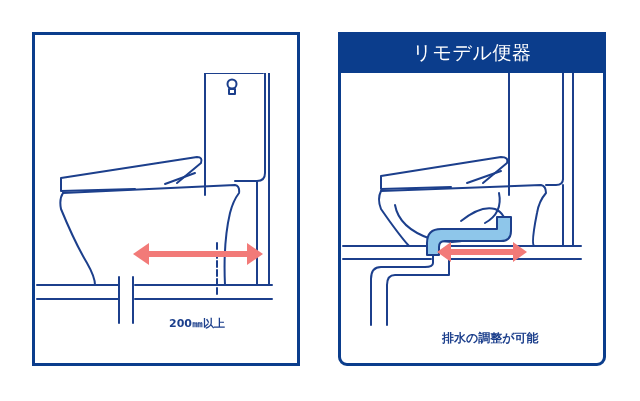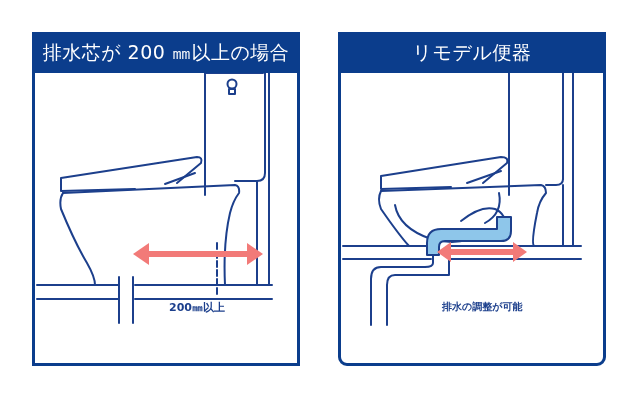--- a/index.html
+++ b/index.html
@@ -21,7 +21,6 @@
 <body>
 
 <div class="panel left">
-  <div class="hdr">排水芯が 200 ㎜以上の場合</div>
   <svg width="262" height="290" viewBox="0 0 262 290">
     <g fill="none" stroke="#1c3f8c" stroke-width="2" stroke-linecap="round" stroke-linejoin="round">
 

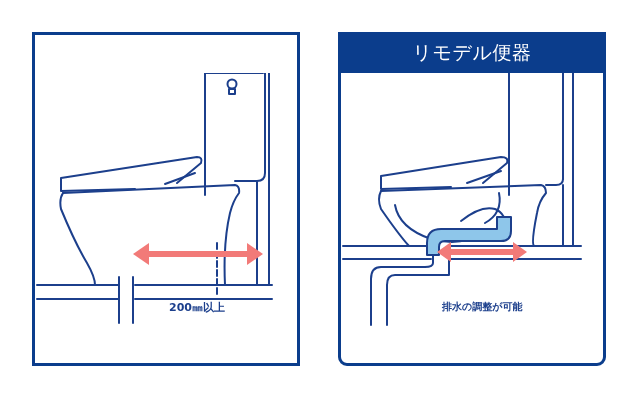--- a/index.html
+++ b/index.html
@@ -15,7 +15,7 @@
                 letter-spacing:0.5px; }
   .panel svg { position:absolute; left:0; top:38px; }
   .lbl { position:absolute; color:#1c3f8c; font-weight:bold; font-size:11px;
-         white-space:nowrap; background:#fff; padding:0 1px; }
+         white-space:nowrap; background:#fff; padding:16px 1px; }
 </style>
 </head>
 <body>

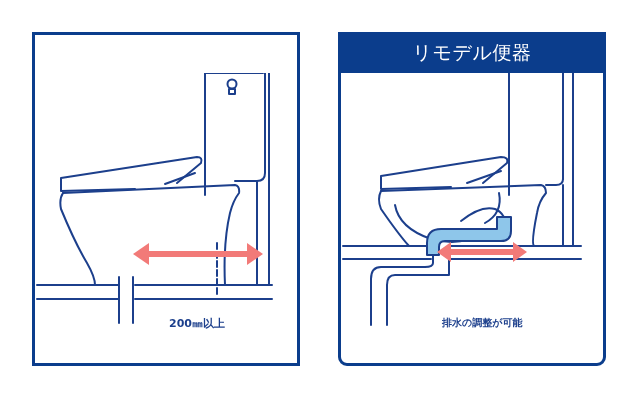--- a/index.html
+++ b/index.html
@@ -100,7 +100,7 @@
       <polygon points="186,179 172,169 172,189"></polygon>
     </g>
   </svg>
-  <div class="lbl" style="left:100px;top:265px;font-size:10px;">排水の調整が可能</div>
+  <div class="lbl" style="left:100px;top:279px;font-size:12px;">排水の調整が可能</div>
 </div>
 
 </body></html>

